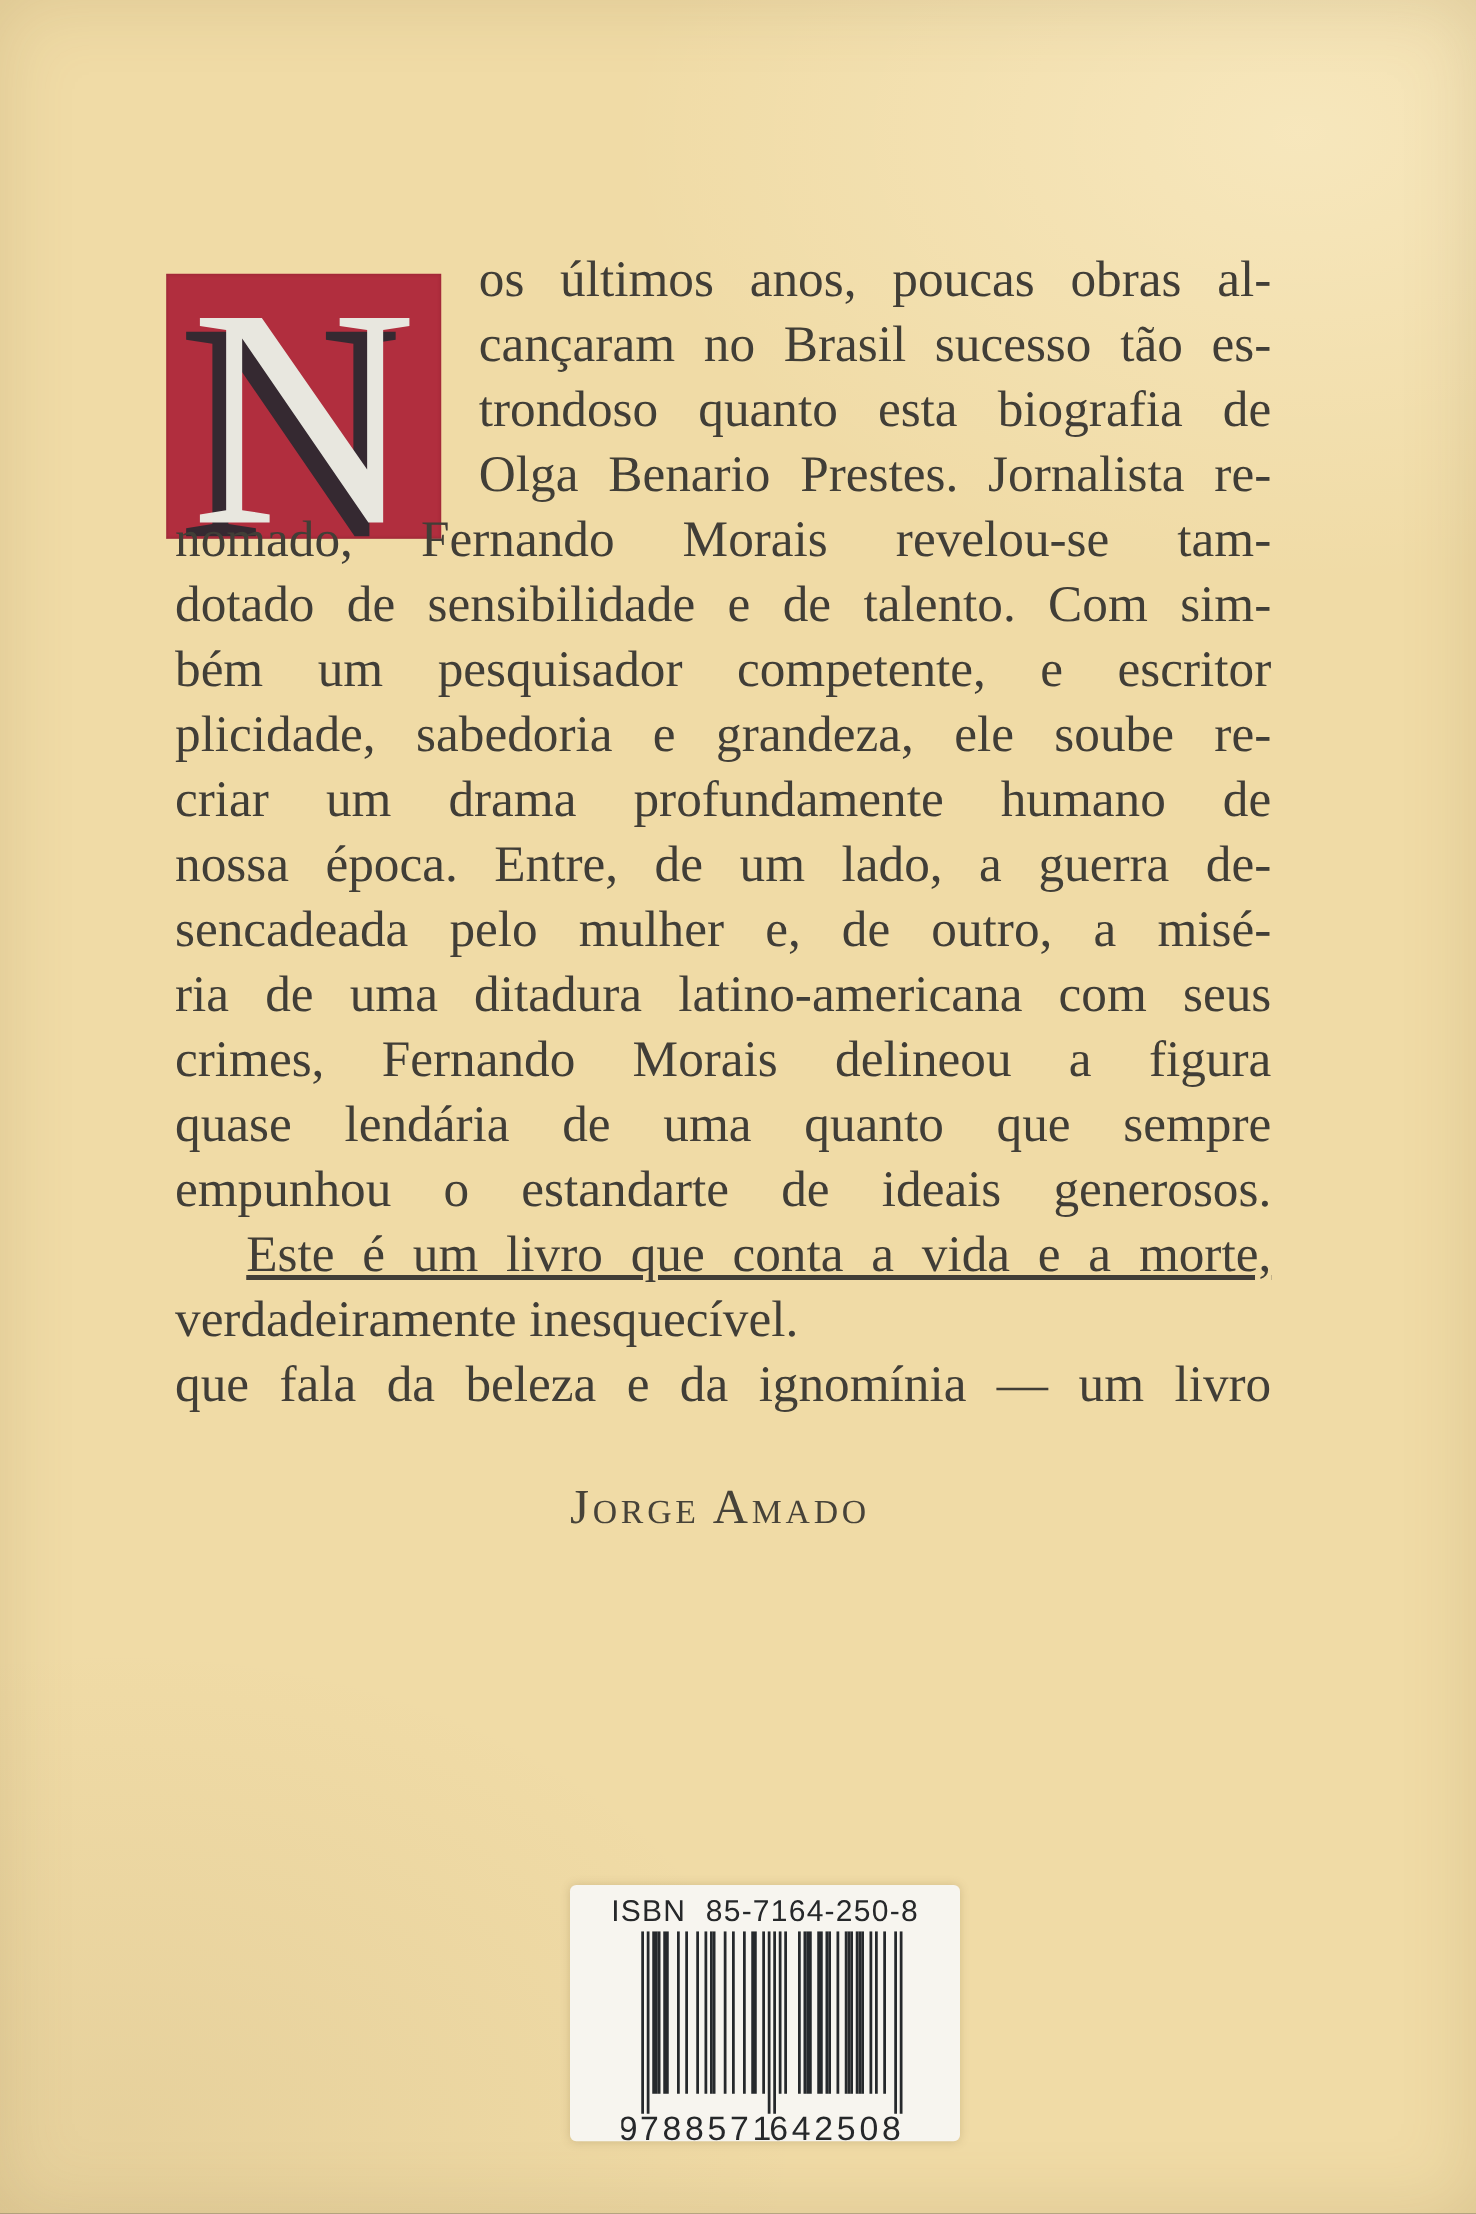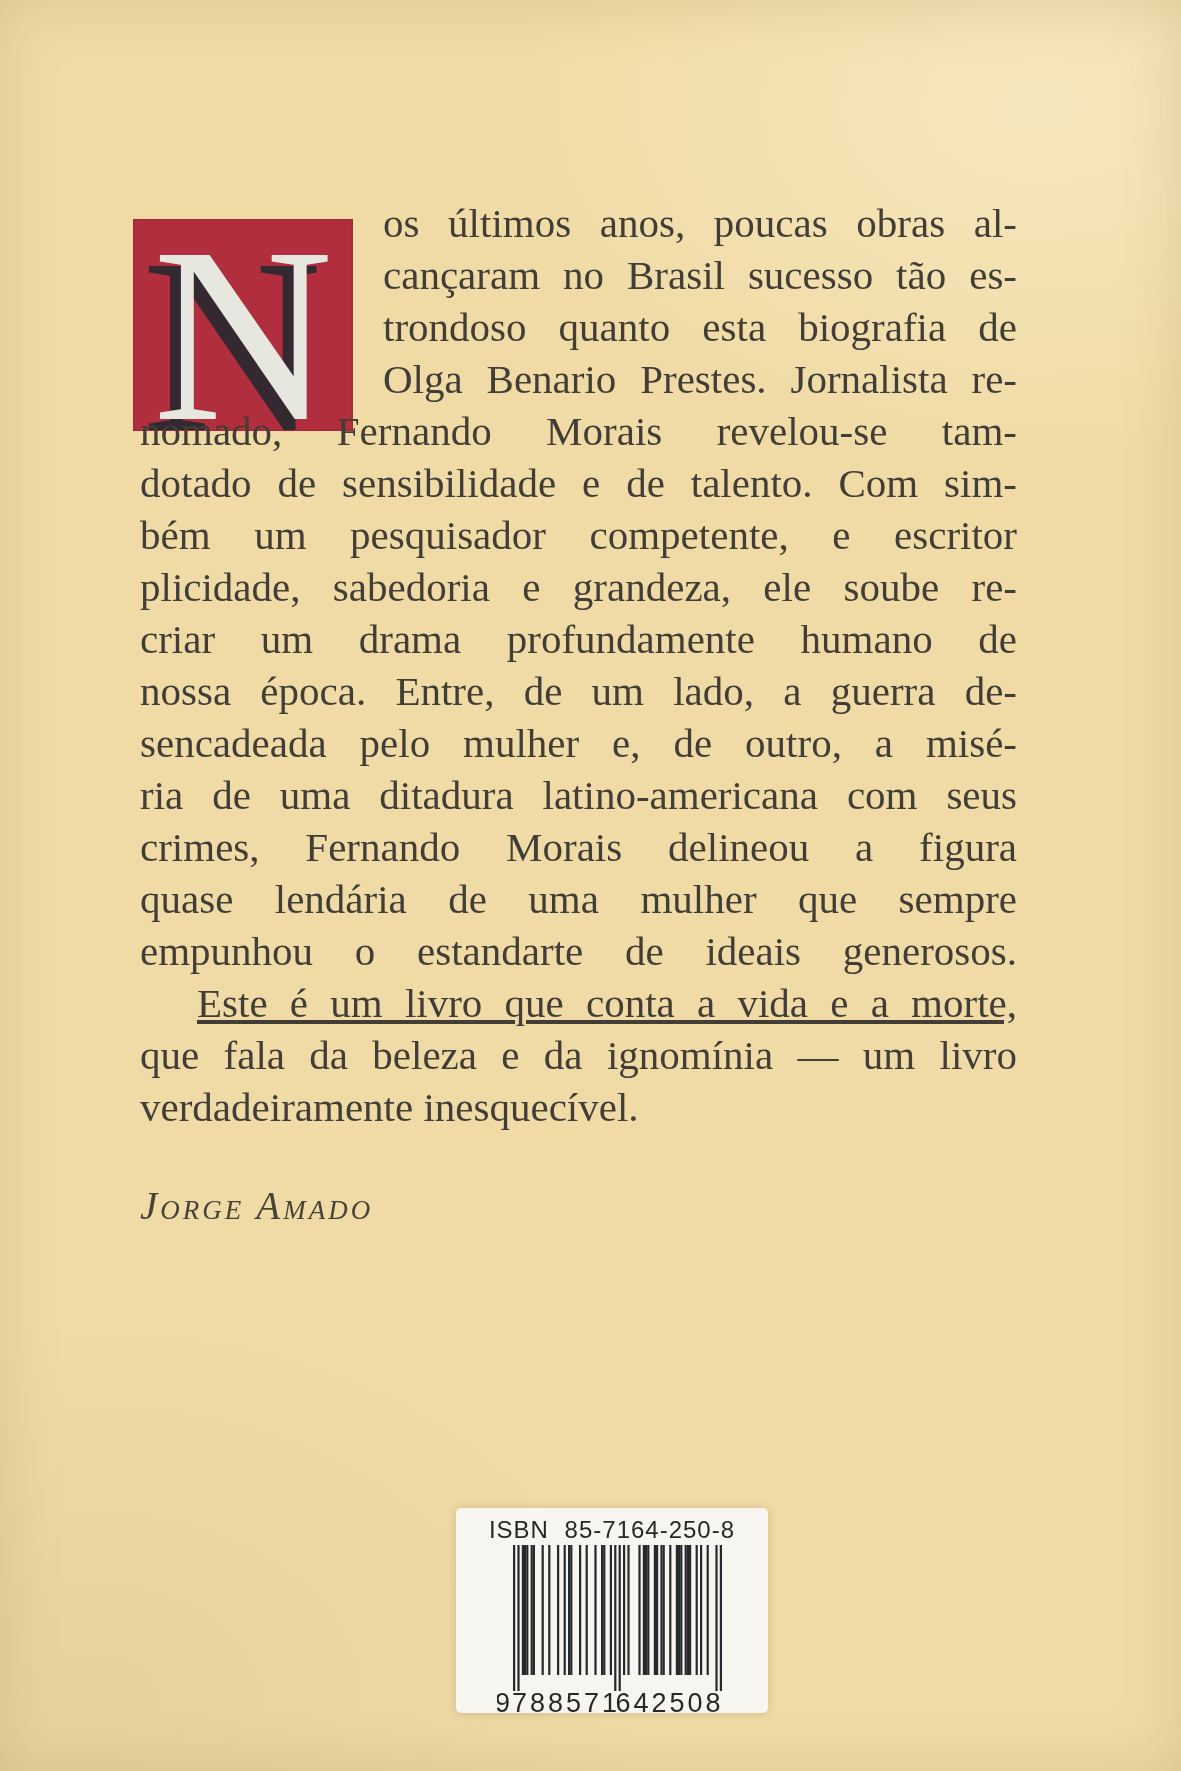--- a/index.html
+++ b/index.html
@@ -85,7 +85,7 @@
     <div class="line">sencadeada pelo mulher e, de outro, a misé-</div>
     <div class="line">ria de uma ditadura latino-americana com seus</div>
     <div class="line">crimes, Fernando Morais delineou a figura</div>
-    <div class="line">quase lendária de uma mulher que sempre</div>
+    <div class="line">quase lendária de uma quanto que sempre</div>
     <div class="line">empunhou o estandarte de ideais generosos.</div>
     <div class="line indent">Este é um livro que conta a vida e a morte,</div>
     <div class="line">que fala da beleza e da ignomínia — um livro</div>

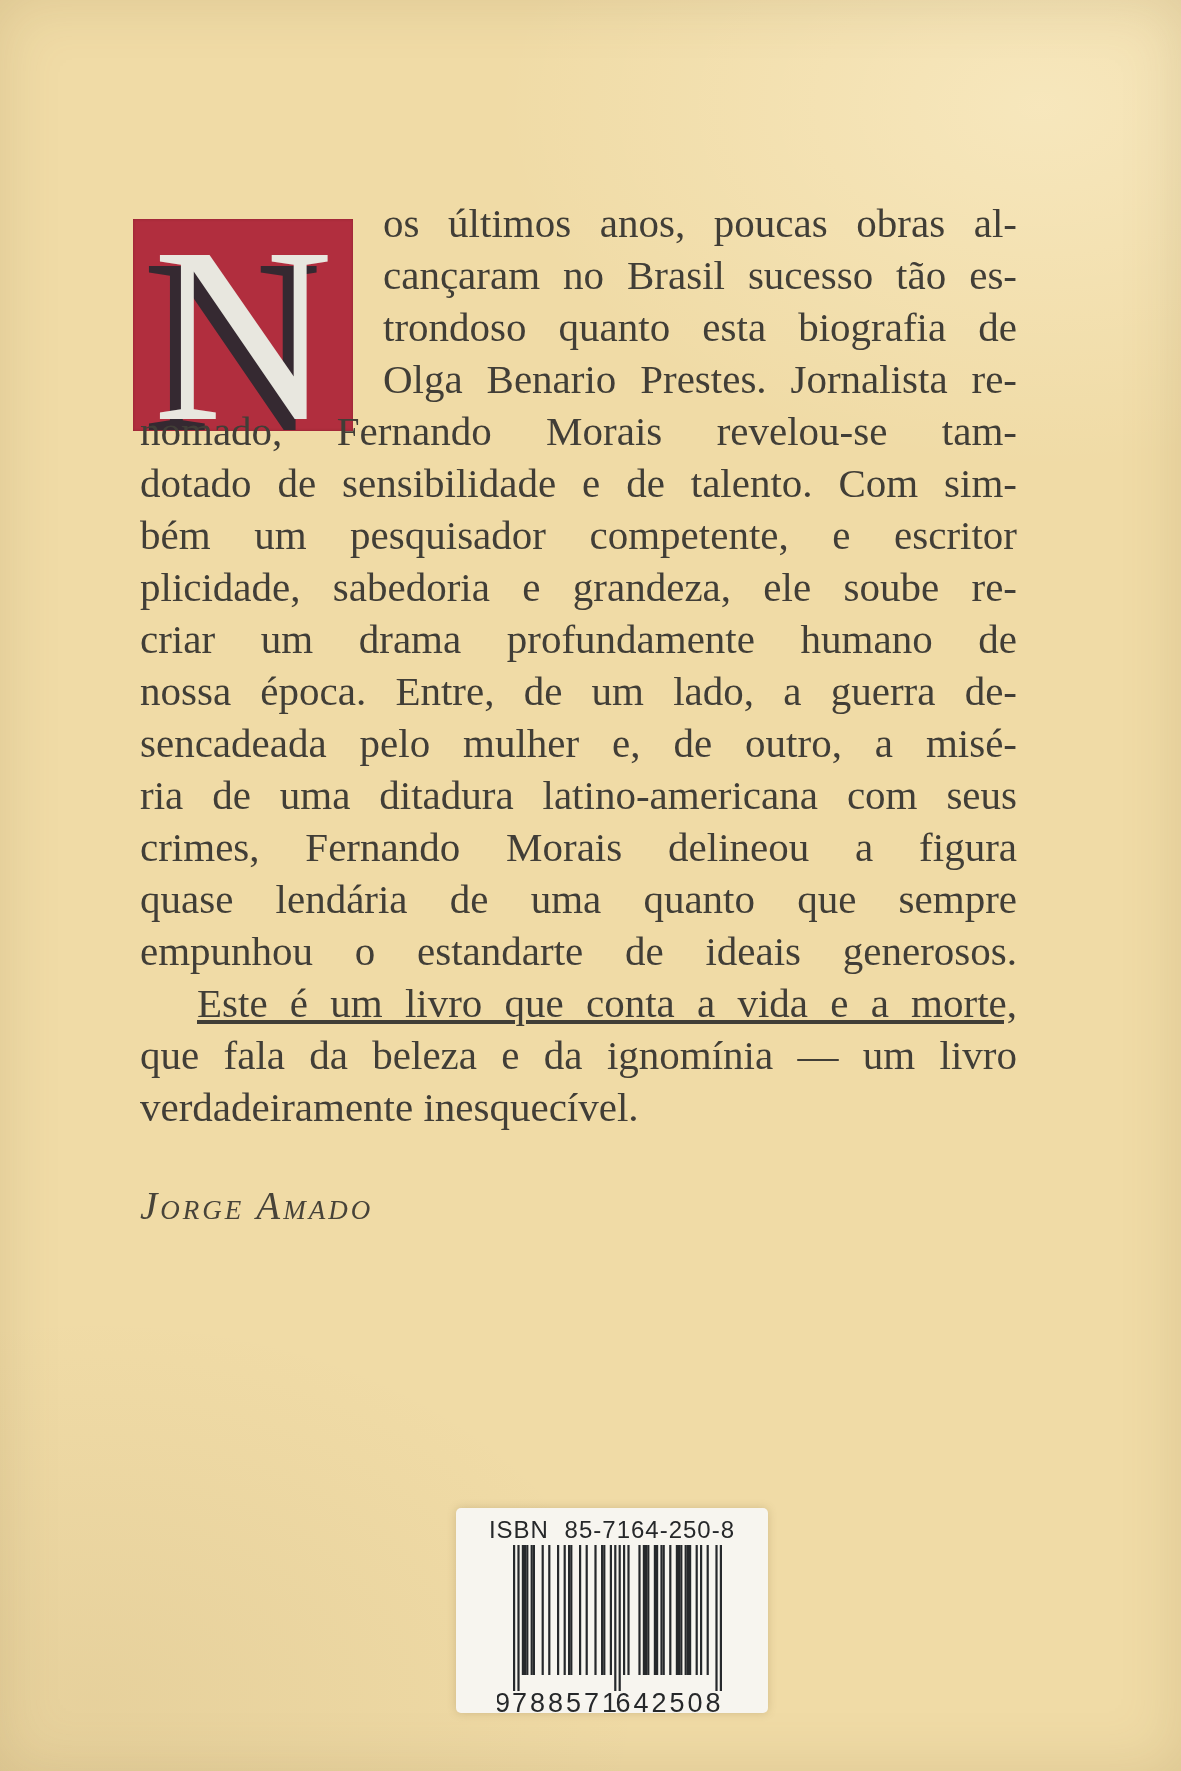--- a/index.html
+++ b/index.html
@@ -88,8 +88,8 @@
     <div class="line">quase lendária de uma quanto que sempre</div>
     <div class="line">empunhou o estandarte de ideais generosos.</div>
     <div class="line indent">Este é um livro que conta a vida e a morte,</div>
+    <div class="line nojust">verdadeiramente inesquecível.</div>
     <div class="line">que fala da beleza e da ignomínia — um livro</div>
-    <div class="line nojust">verdadeiramente inesquecível.</div>
   </div>
 
   <div class="author">Jorge Amado</div>

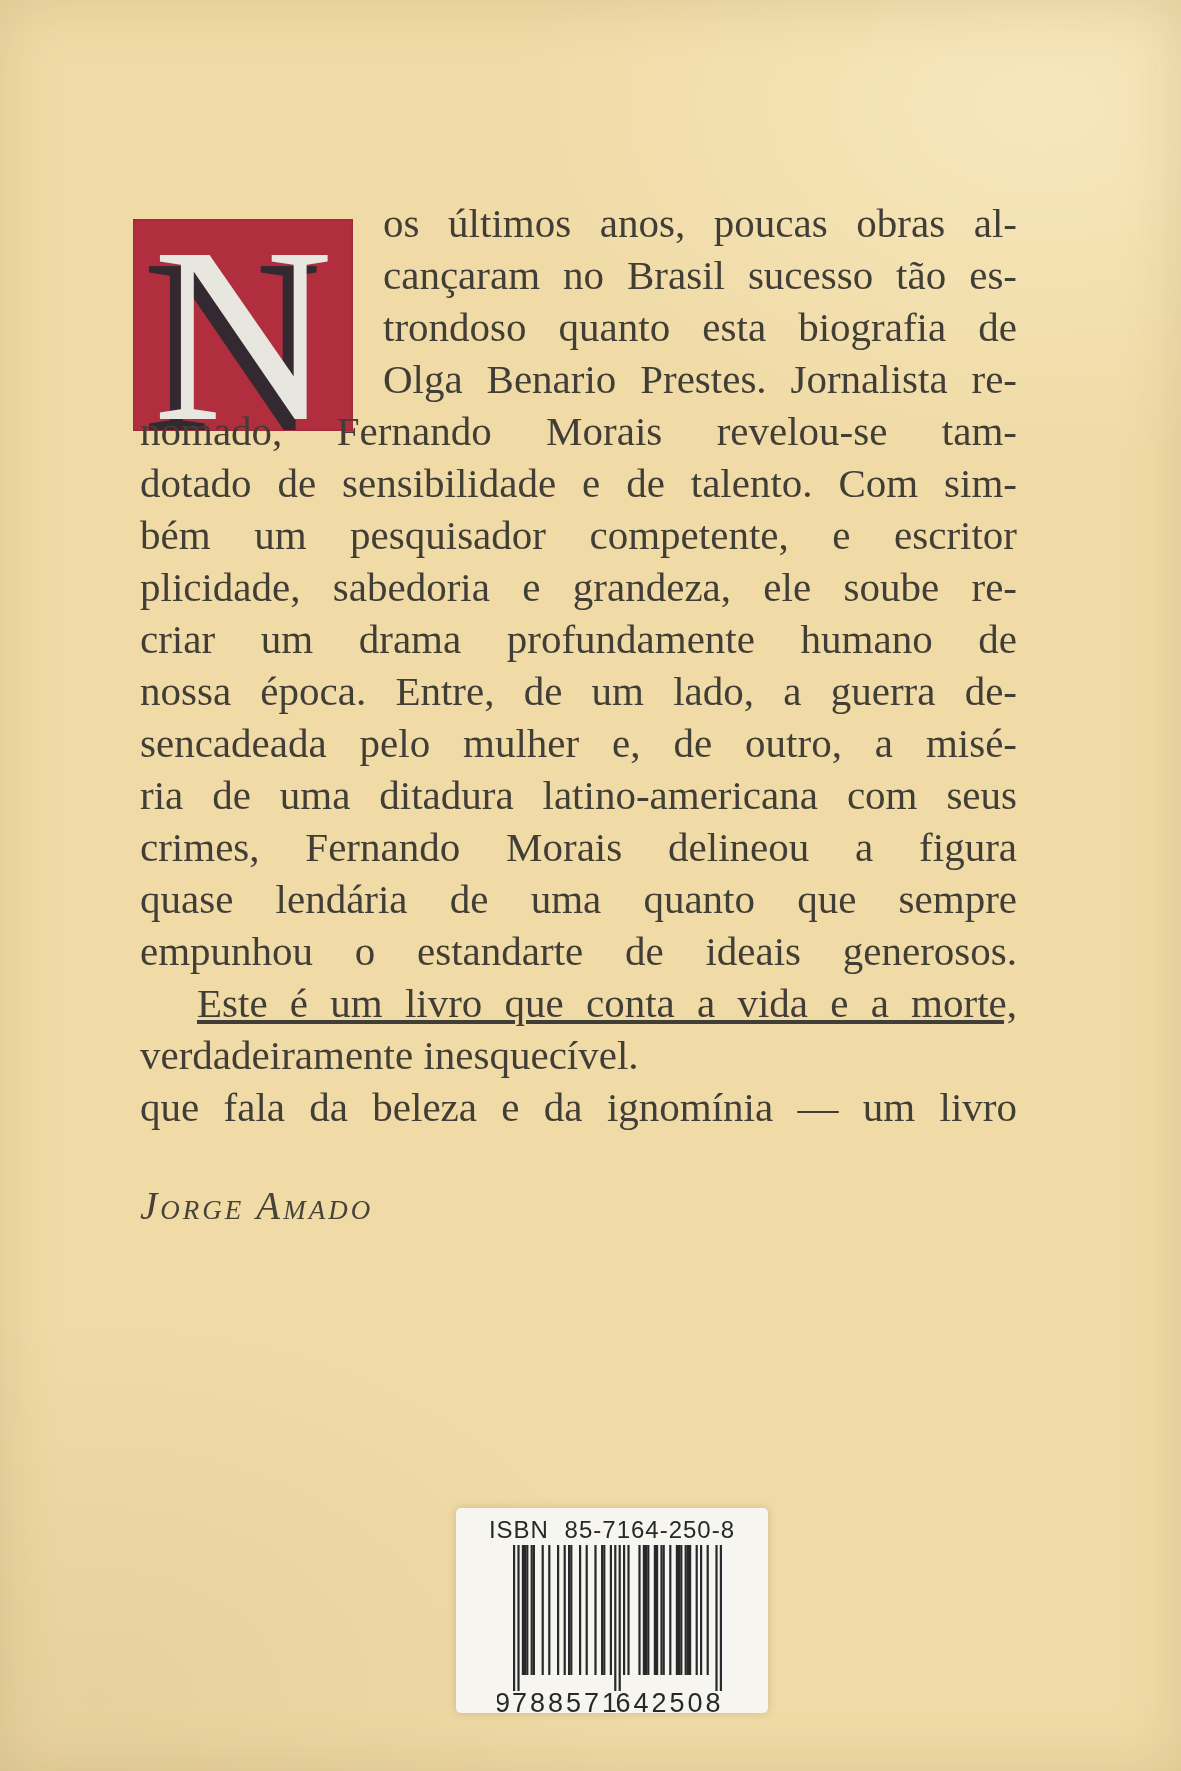--- a/index.html
+++ b/index.html
@@ -39,12 +39,11 @@
   .line.indent{text-indent:57px;text-decoration:underline;}
   .author{
     position:absolute;left:140px;top:1186px;width:872px;
-    text-align:left;
+    text-align:center;
     font-variant:small-caps;
     font-size:39px;line-height:40px;
     letter-spacing:3px;
     color:#474339;
-    font-style:italic;
   }
   
   .isbn-label{

